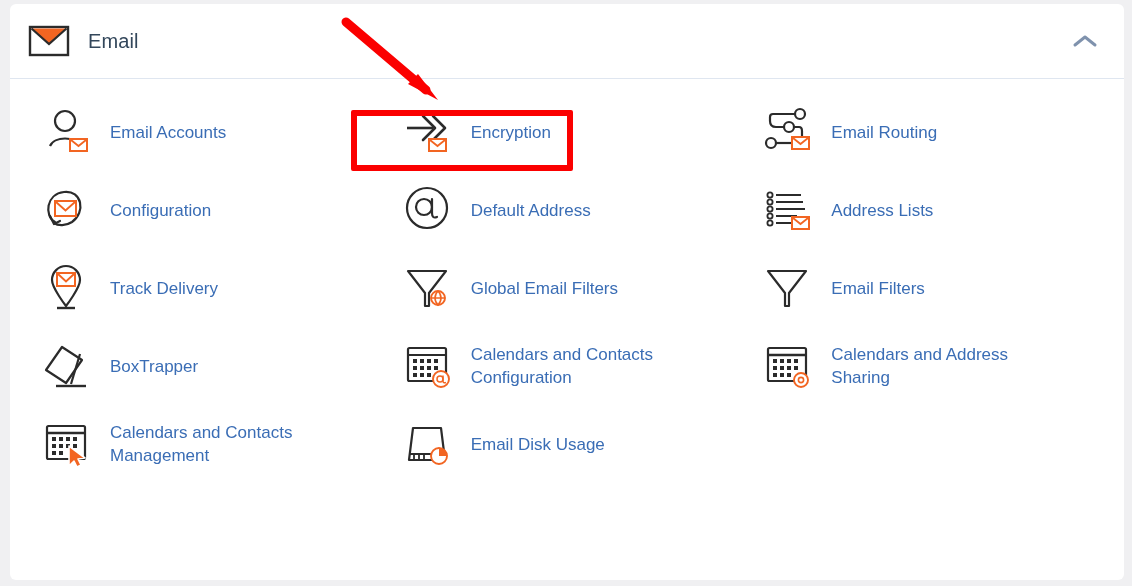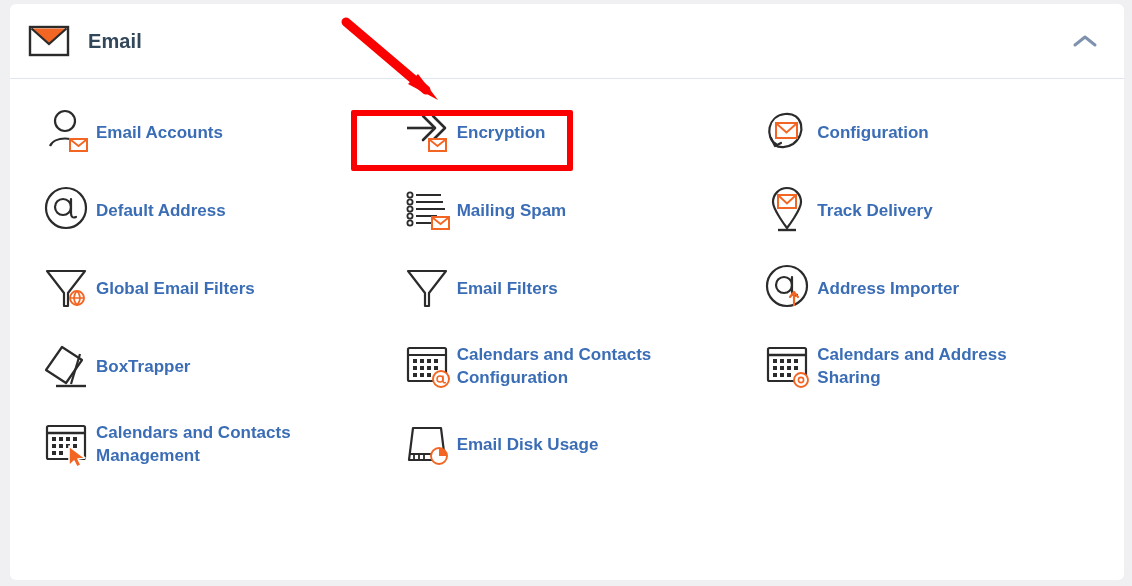--- a/index.html
+++ b/index.html
@@ -16,7 +16,6 @@
     position: relative;
     width: 1132px;
     height: 520px;
-    font-weight: bold;
   }
 
   .card {

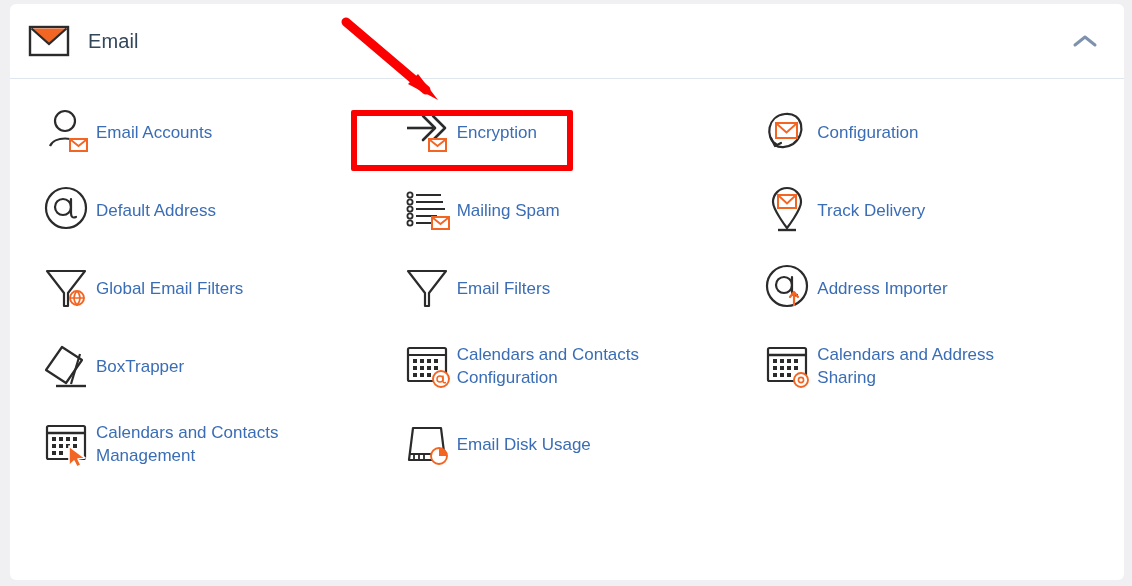--- a/index.html
+++ b/index.html
@@ -89,7 +89,7 @@
     justify-content: center;
   }
   .item-label {
-    margin-left: 0;
+    margin-left: 14px;
     font-size: 17px;
     line-height: 23px;
     color: #3a6db5;

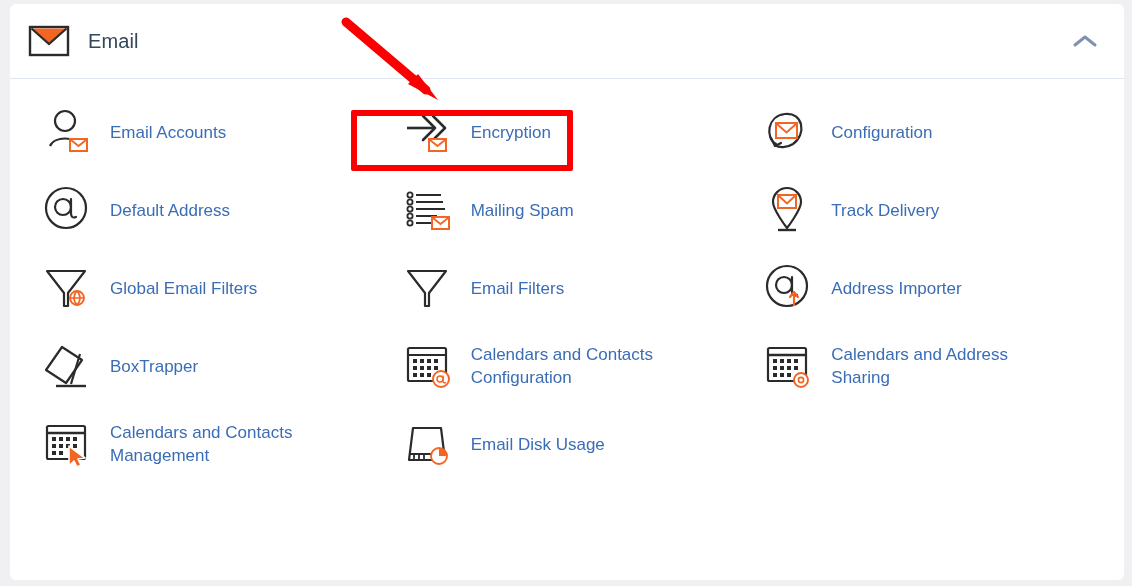--- a/index.html
+++ b/index.html
@@ -166,6 +166,22 @@
         <span class="item-label">Encryption</span>
       </a>
 
+      <a class="item">
+        <span class="item-icon">
+          <svg width="52" height="52" viewBox="0 0 52 52">
+            <path d="M7 15 L7 11 Q7 8 10 8 L33 8" fill="none" stroke="#2b2b2b" stroke-width="2.2"></path>
+            <path d="M7 15 Q7 21 13 21 L22 21" fill="none" stroke="#2b2b2b" stroke-width="2.2"></path>
+            <path d="M30 21 L36 21 Q39 21 39 25 L39 34" fill="none" stroke="#2b2b2b" stroke-width="2.2"></path>
+            <path d="M12 37 L28 37" fill="none" stroke="#2b2b2b" stroke-width="2.2"></path>
+            <circle cx="37" cy="8" r="5" fill="#ffffff" stroke="#2b2b2b" stroke-width="2.2"></circle>
+            <circle cx="26" cy="21" r="5" fill="#ffffff" stroke="#2b2b2b" stroke-width="2.2"></circle>
+            <circle cx="8" cy="37" r="5" fill="#ffffff" stroke="#2b2b2b" stroke-width="2.2"></circle>
+            <rect x="29" y="31" width="17" height="12" fill="#ffffff" stroke="#f26522" stroke-width="2"></rect>
+            <path d="M30 32 L37.5 38 L45 32" fill="none" stroke="#f26522" stroke-width="1.8"></path>
+          </svg>
+        </span>
+        <span class="item-label">Email Routing</span>
+      </a>
 
       <a class="item">
         <span class="item-icon">

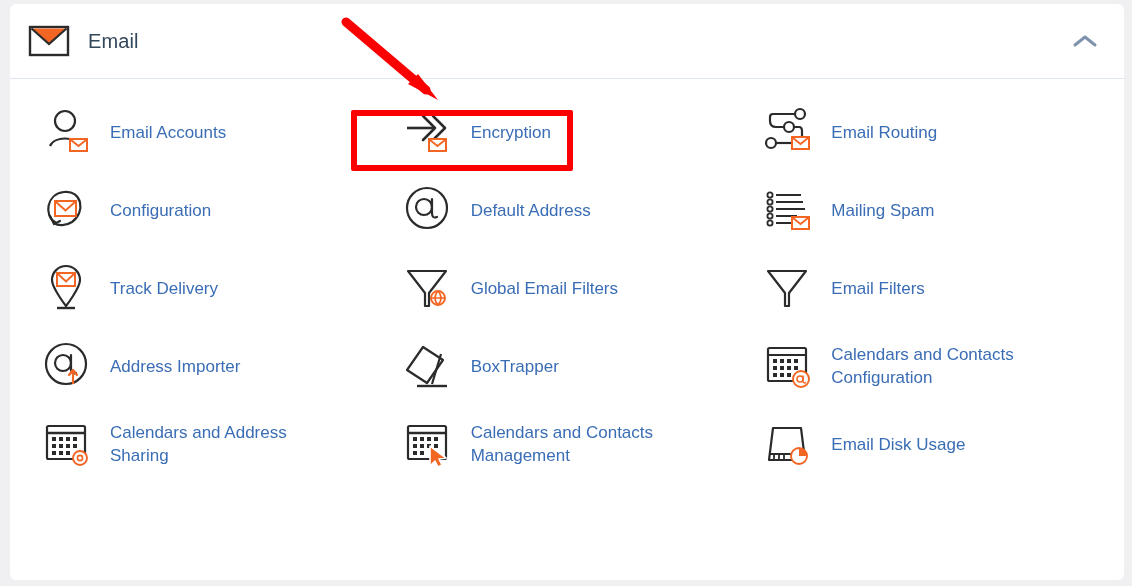--- a/index.html
+++ b/index.html
@@ -219,7 +219,7 @@
             <path d="M30 34 L37.5 40 L45 34" fill="none" stroke="#f26522" stroke-width="1.8"></path>
           </svg>
         </span>
-        <span class="item-label">Mailing Spam</span>
+        <span class="item-label">Address Lists</span>
       </a>
 
       <a class="item">

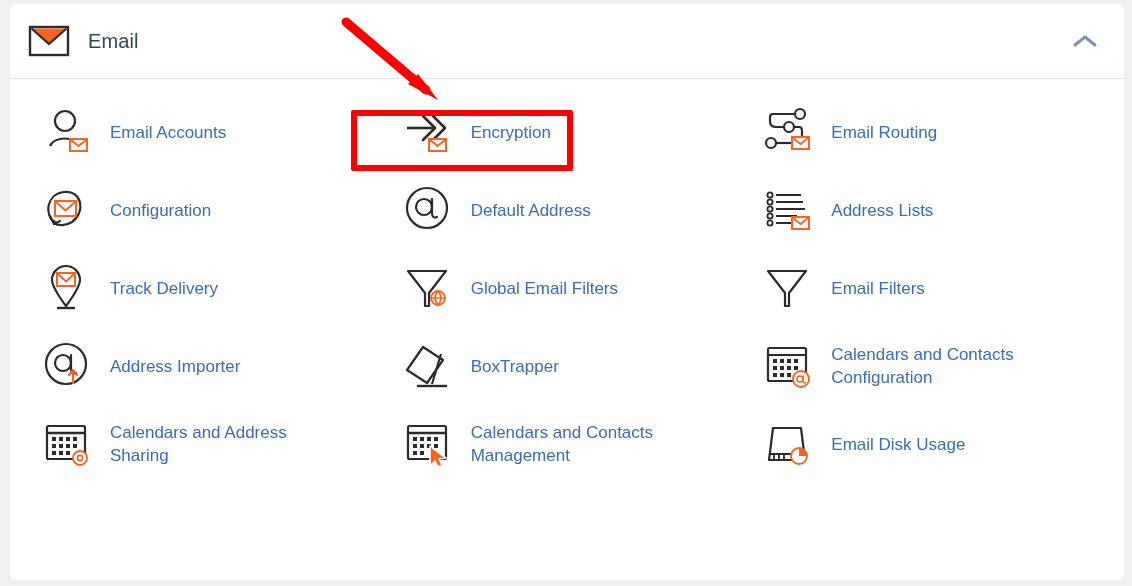--- a/index.html
+++ b/index.html
@@ -255,18 +255,6 @@
       </a>
 
 
-      <a class="item">
-        <span class="item-icon">
-          <svg width="52" height="52" viewBox="0 0 52 52">
-            <circle cx="24" cy="24" r="20" fill="none" stroke="#2b2b2b" stroke-width="2.2"></circle>
-            <circle cx="21" cy="23" r="8" fill="none" stroke="#2b2b2b" stroke-width="2.2"></circle>
-            <path d="M29 15 L29 29 Q29 35 34 33" fill="none" stroke="#2b2b2b" stroke-width="2.2" stroke-linecap="round"></path>
-            <path d="M31 44 L31 31" fill="none" stroke="#f26522" stroke-width="2.2"></path>
-            <path d="M27 35 L31 30 L35 35" fill="none" stroke="#f26522" stroke-width="2.2" stroke-linecap="round" stroke-linejoin="round"></path>
-          </svg>
-        </span>
-        <span class="item-label">Address Importer</span>
-      </a>
 
 
 

